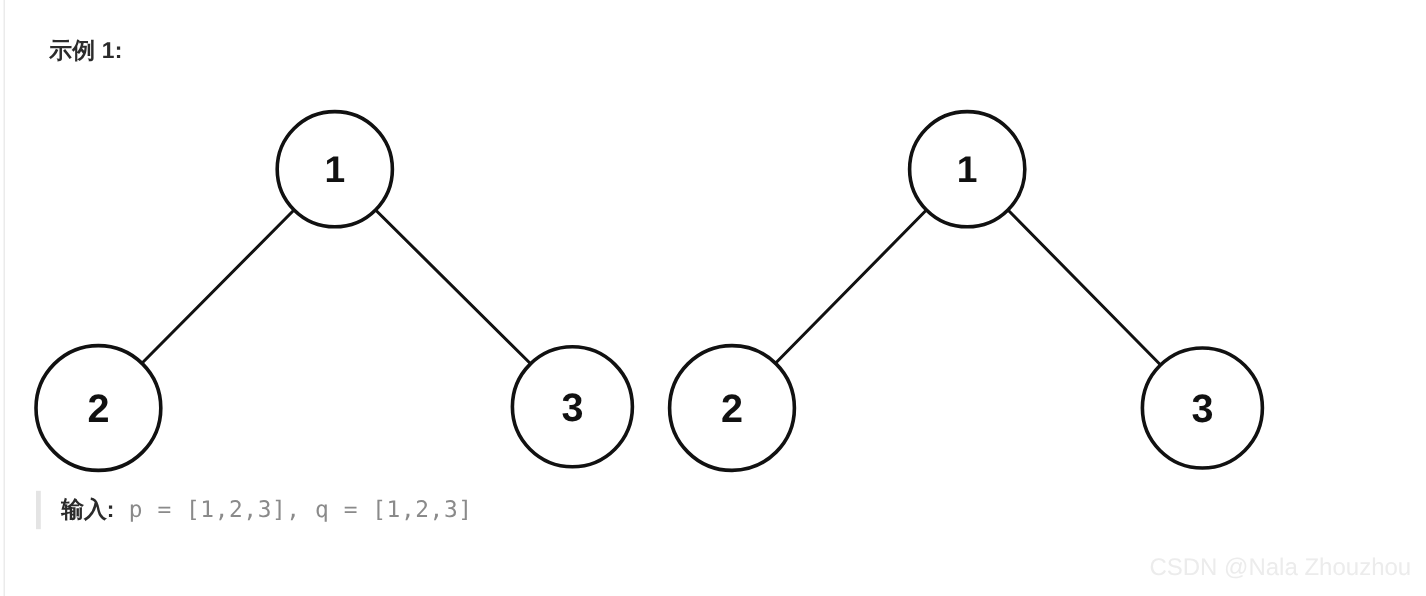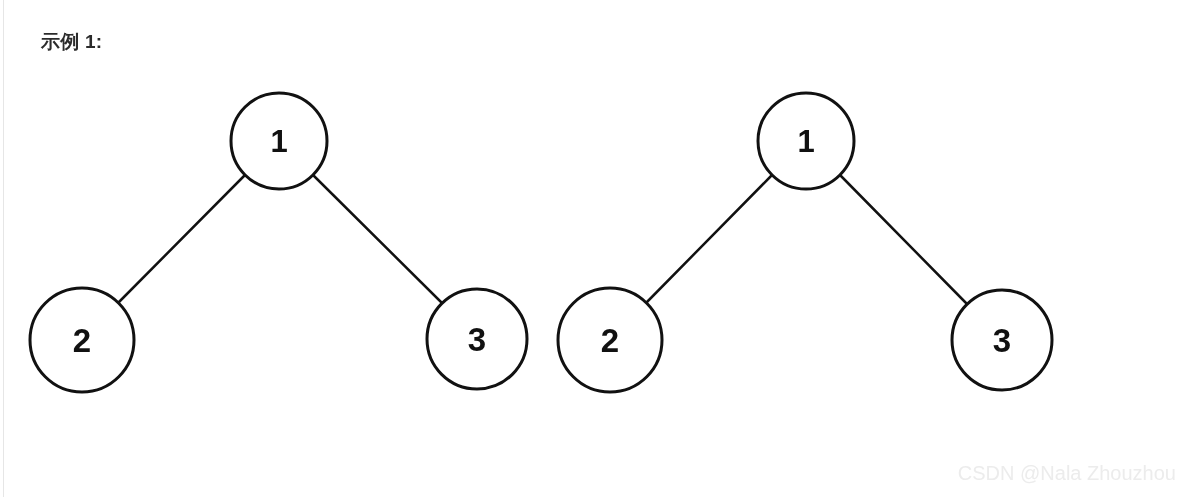--- a/index.html
+++ b/index.html
@@ -137,6 +137,9 @@
 </div>
 
 <div class="io-block">
+  <div class="io-line">
+    <span class="io-label">输入:</span><span class="io-value">&nbsp;</span><span class="io-value">p = [1,2,3], q = [1,2,3]</span>
+  </div>
 </div>
 
 <div class="watermark">CSDN @Nala Zhouzhou</div>

